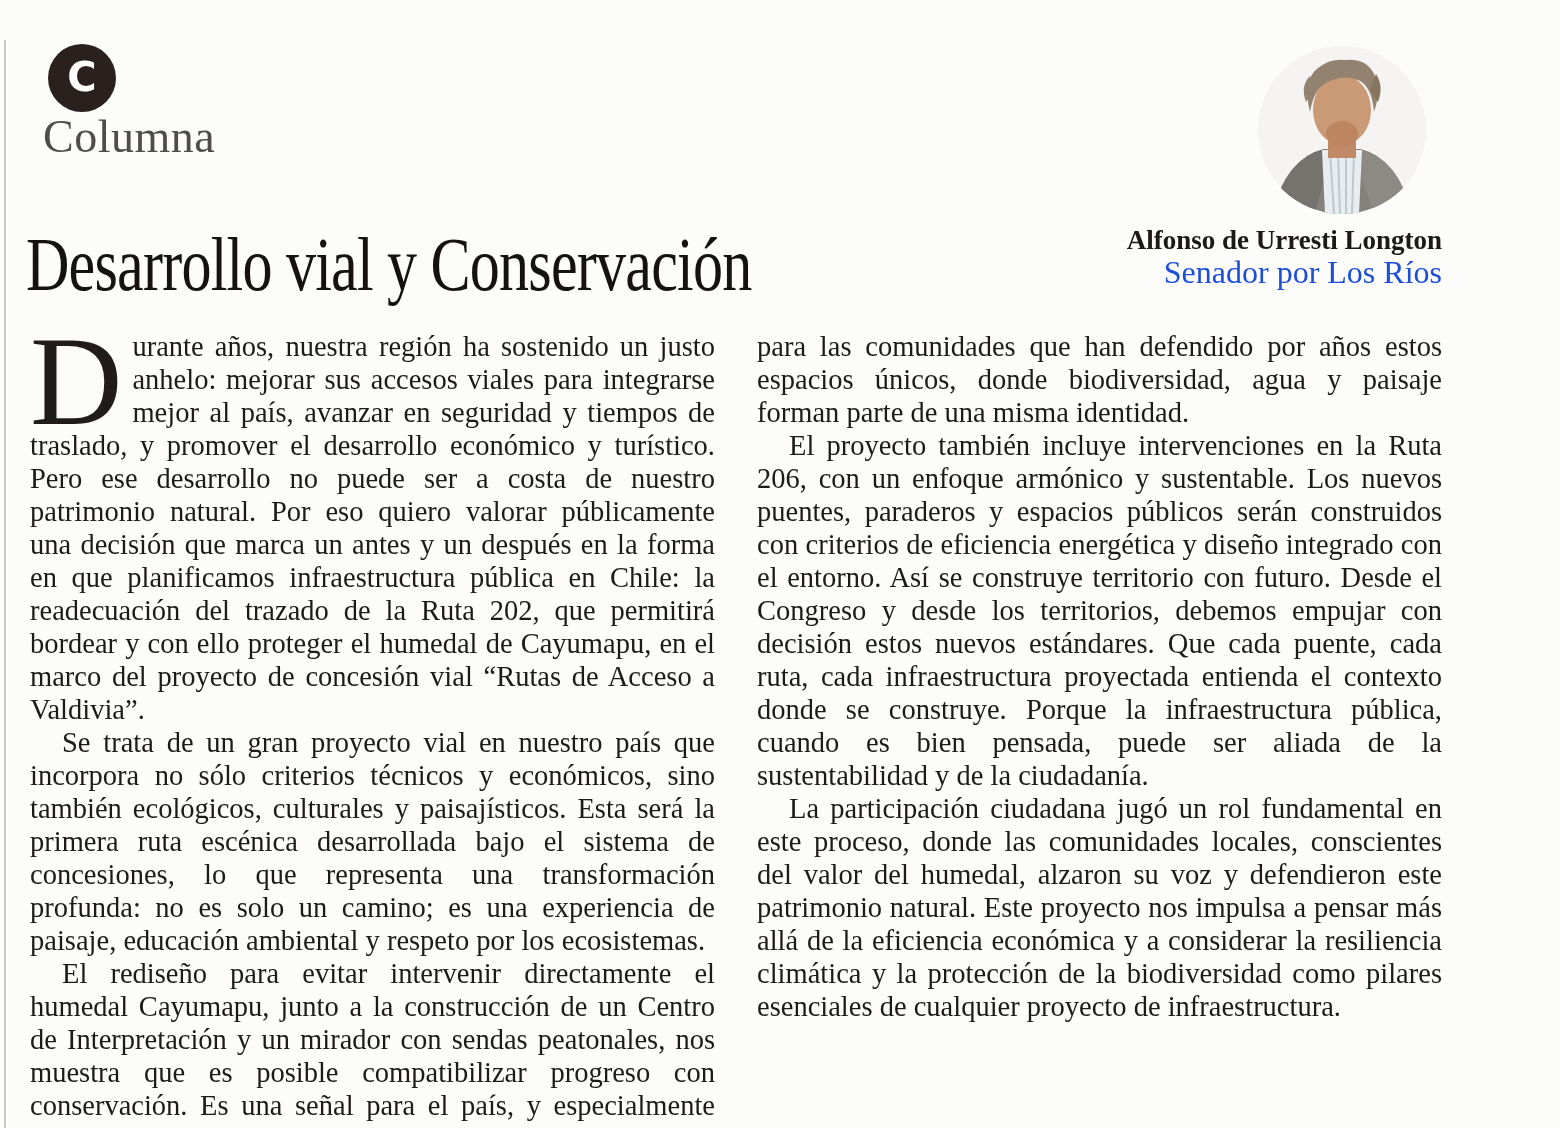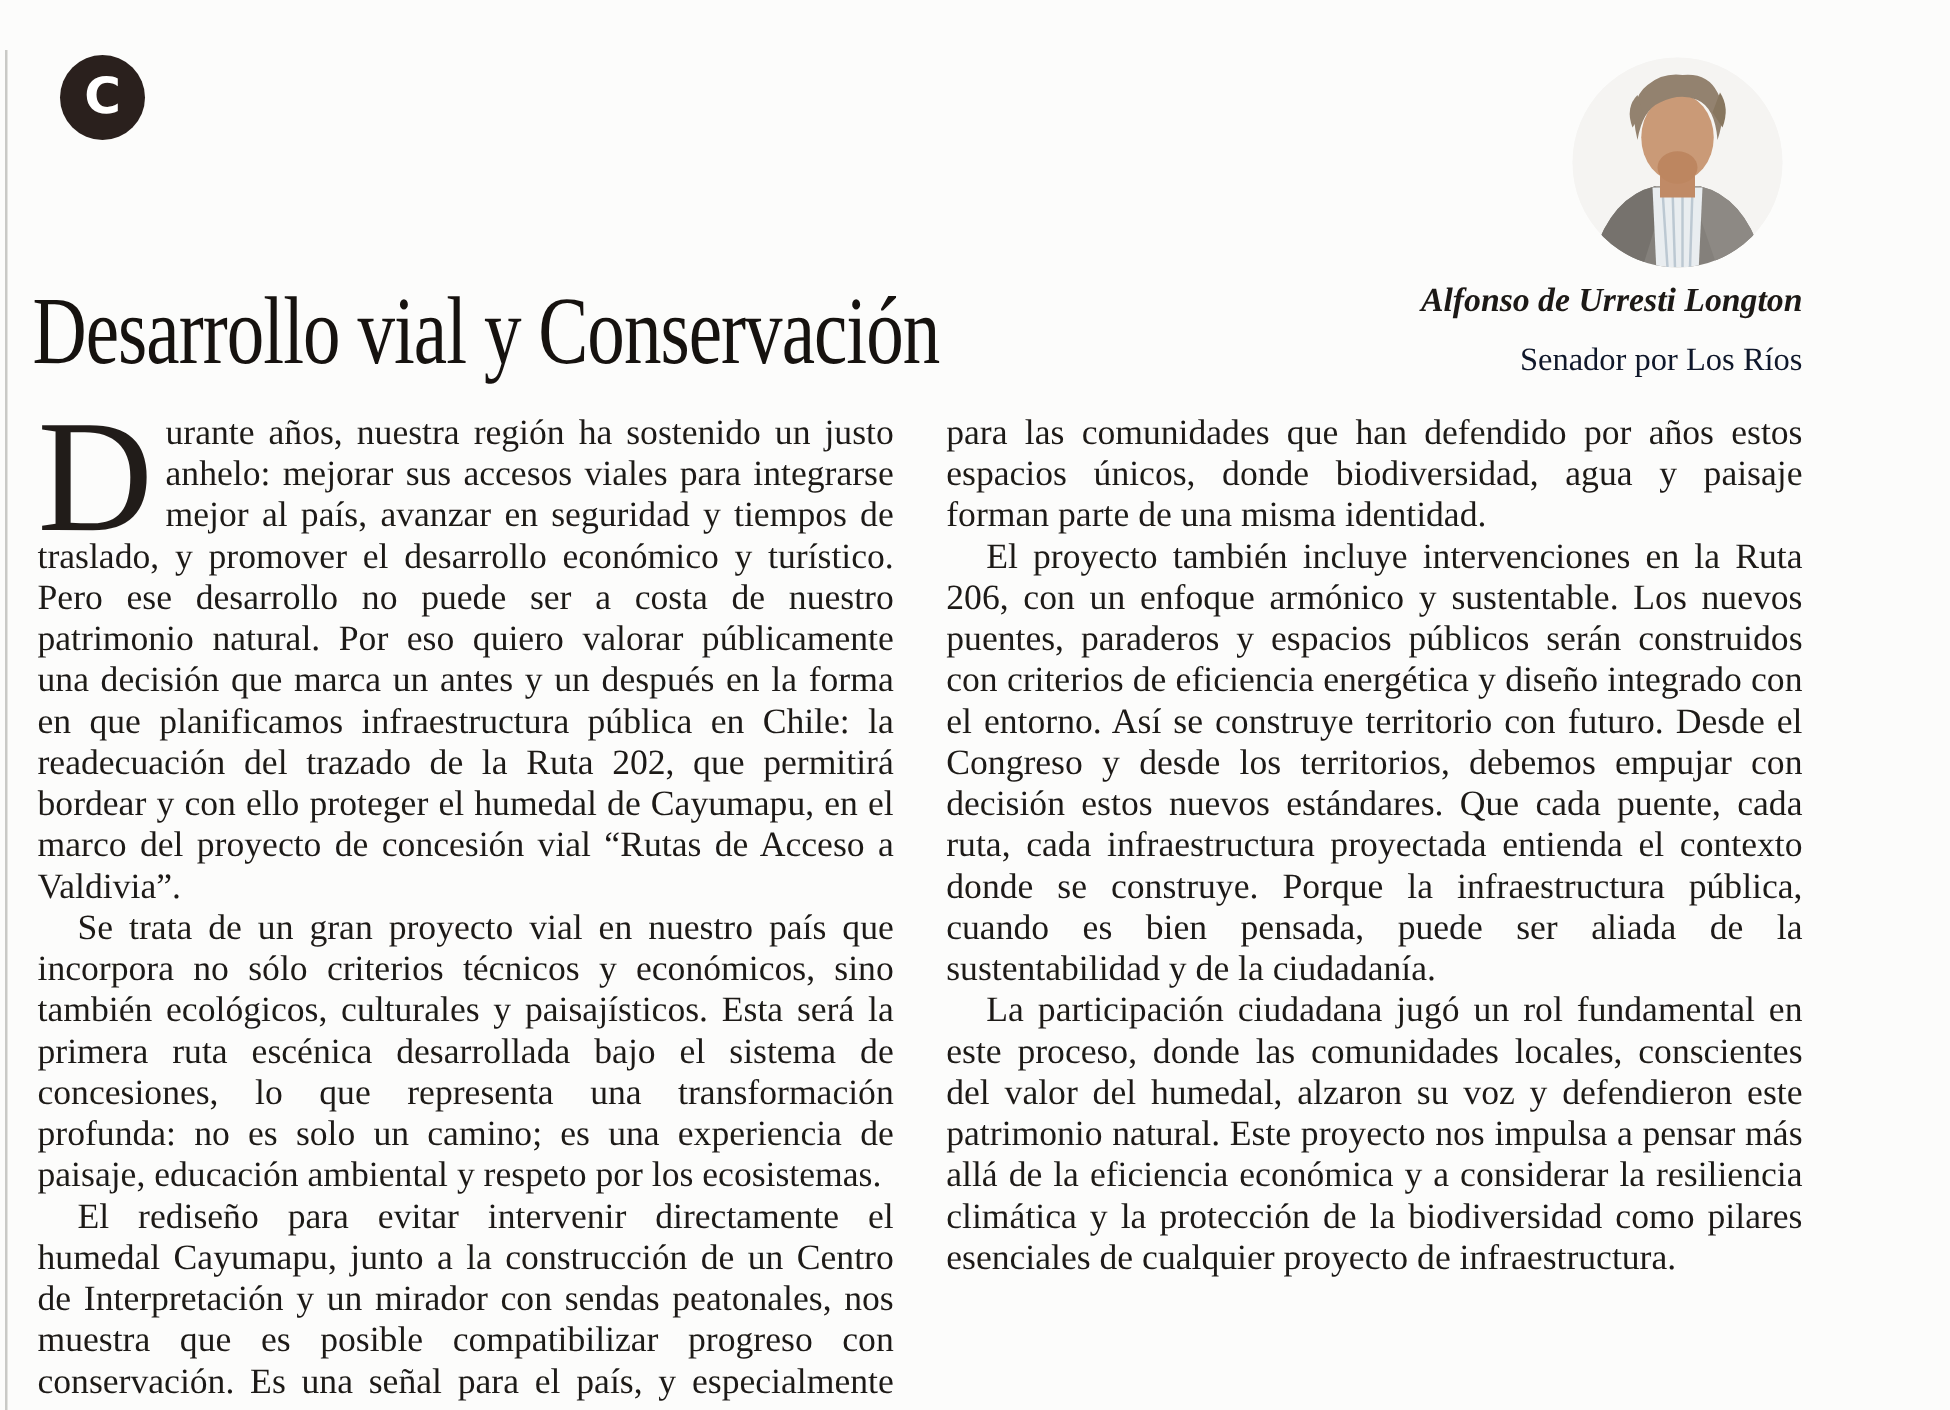--- a/index.html
+++ b/index.html
@@ -82,6 +82,7 @@
   <div class="section-logo">
     <span>C</span>
   </div>
+  <div class="section-label">Columna</div>
 
   <h1 class="headline" style="margin:0;font-weight:normal;">Desarrollo vial y Conservación</h1>
 

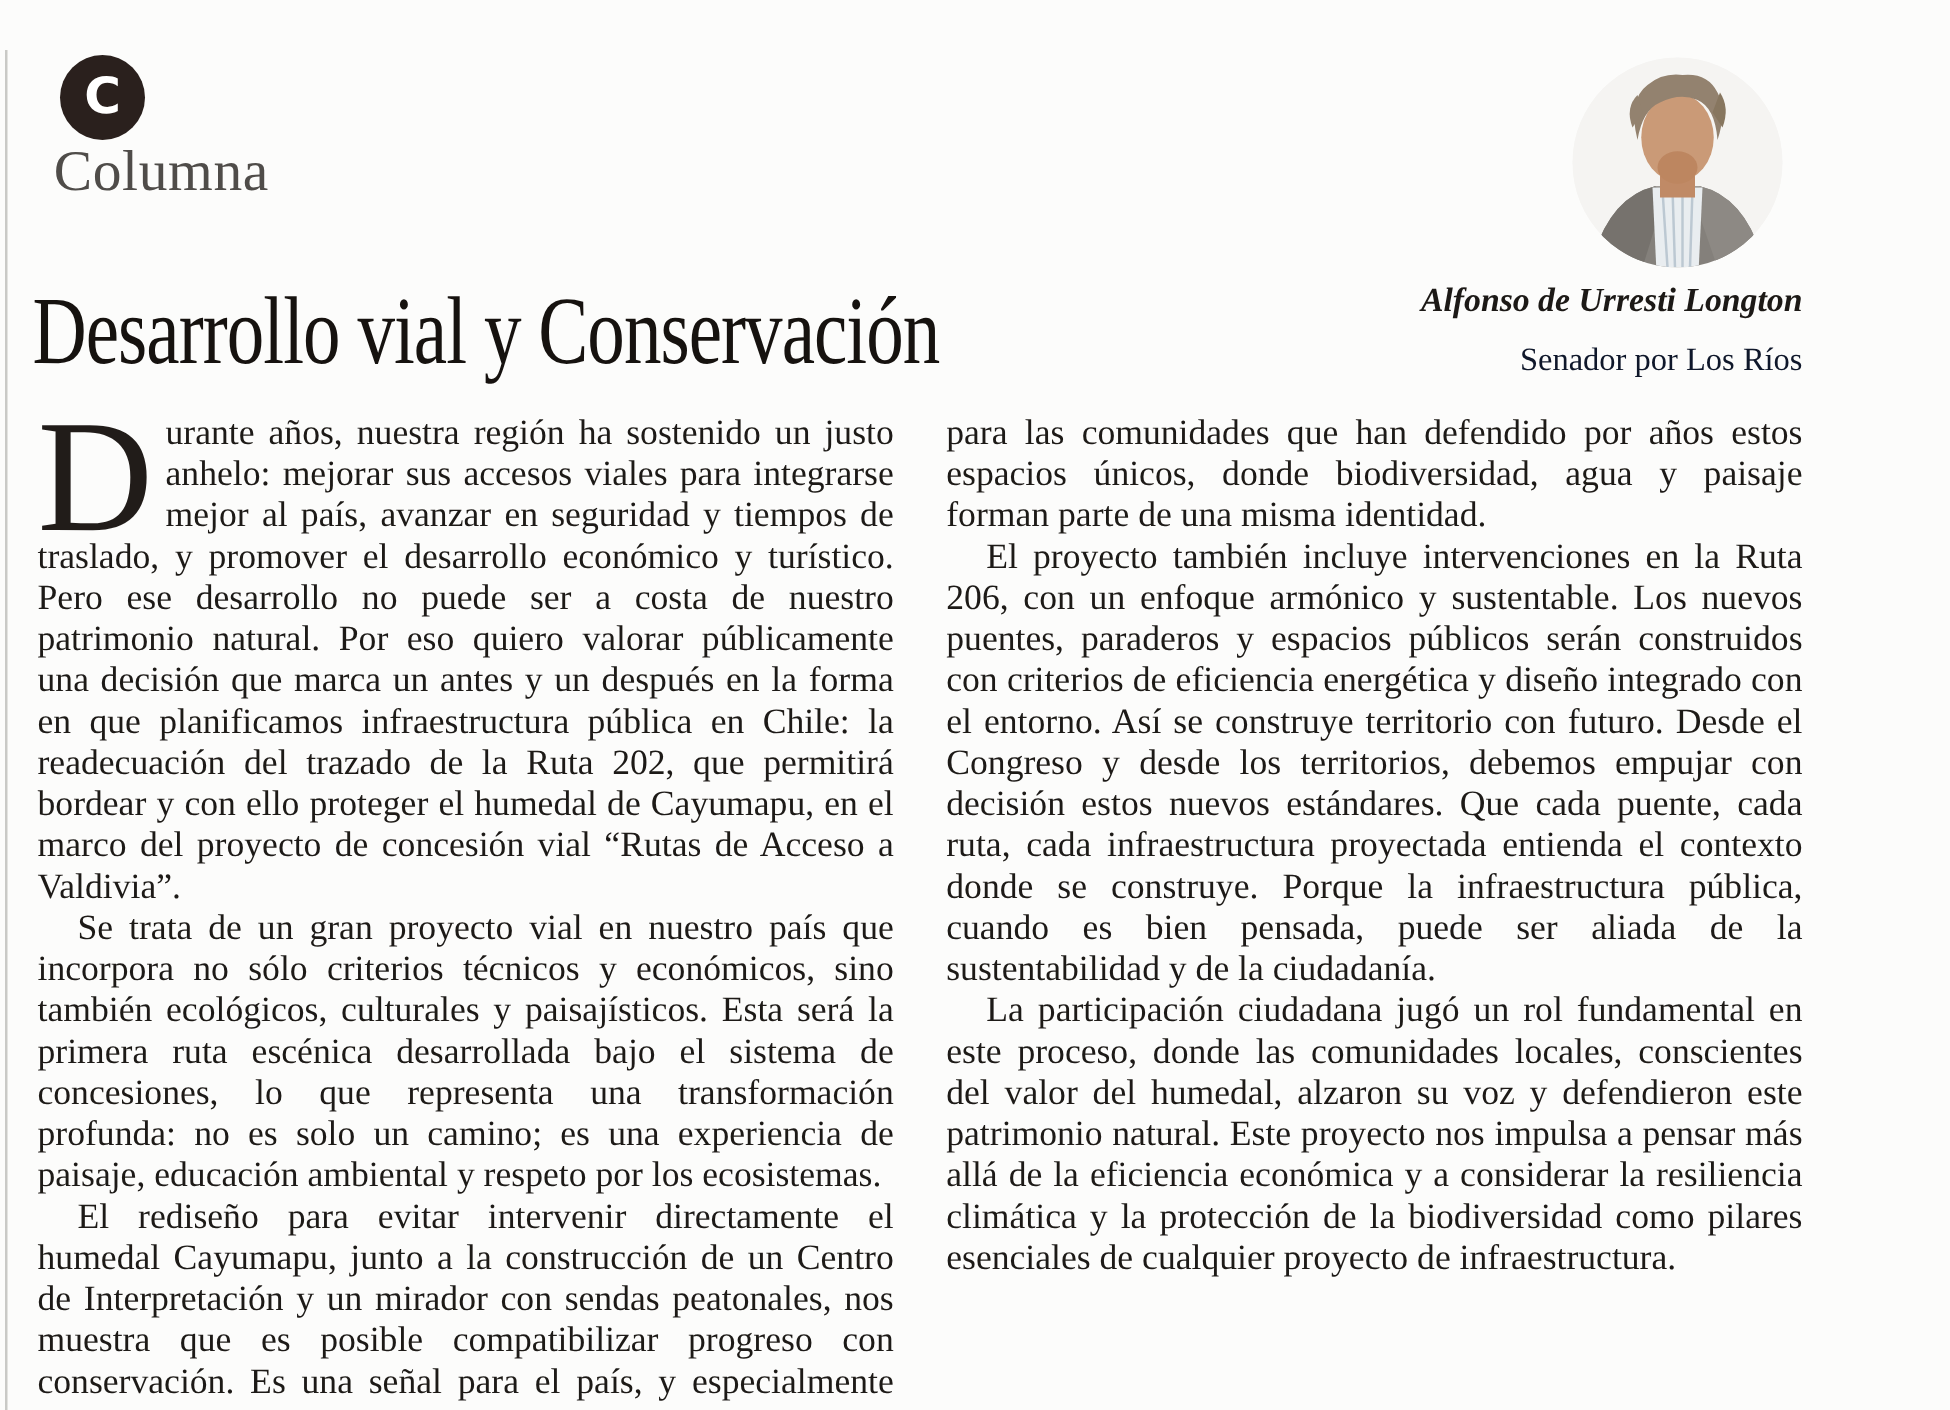--- a/index.html
+++ b/index.html
@@ -49,7 +49,7 @@
     text-align:right;color:#1c1916;
   }
   .author-name{
-    font-size:27px;font-weight:bold;font-style:italic;line-height:32px;
+    font-size:27px;font-weight:bold;line-height:32px;
   }
   .author-role{
     font-size:26px;line-height:32px;color:#0f172a;margin-top:16px;

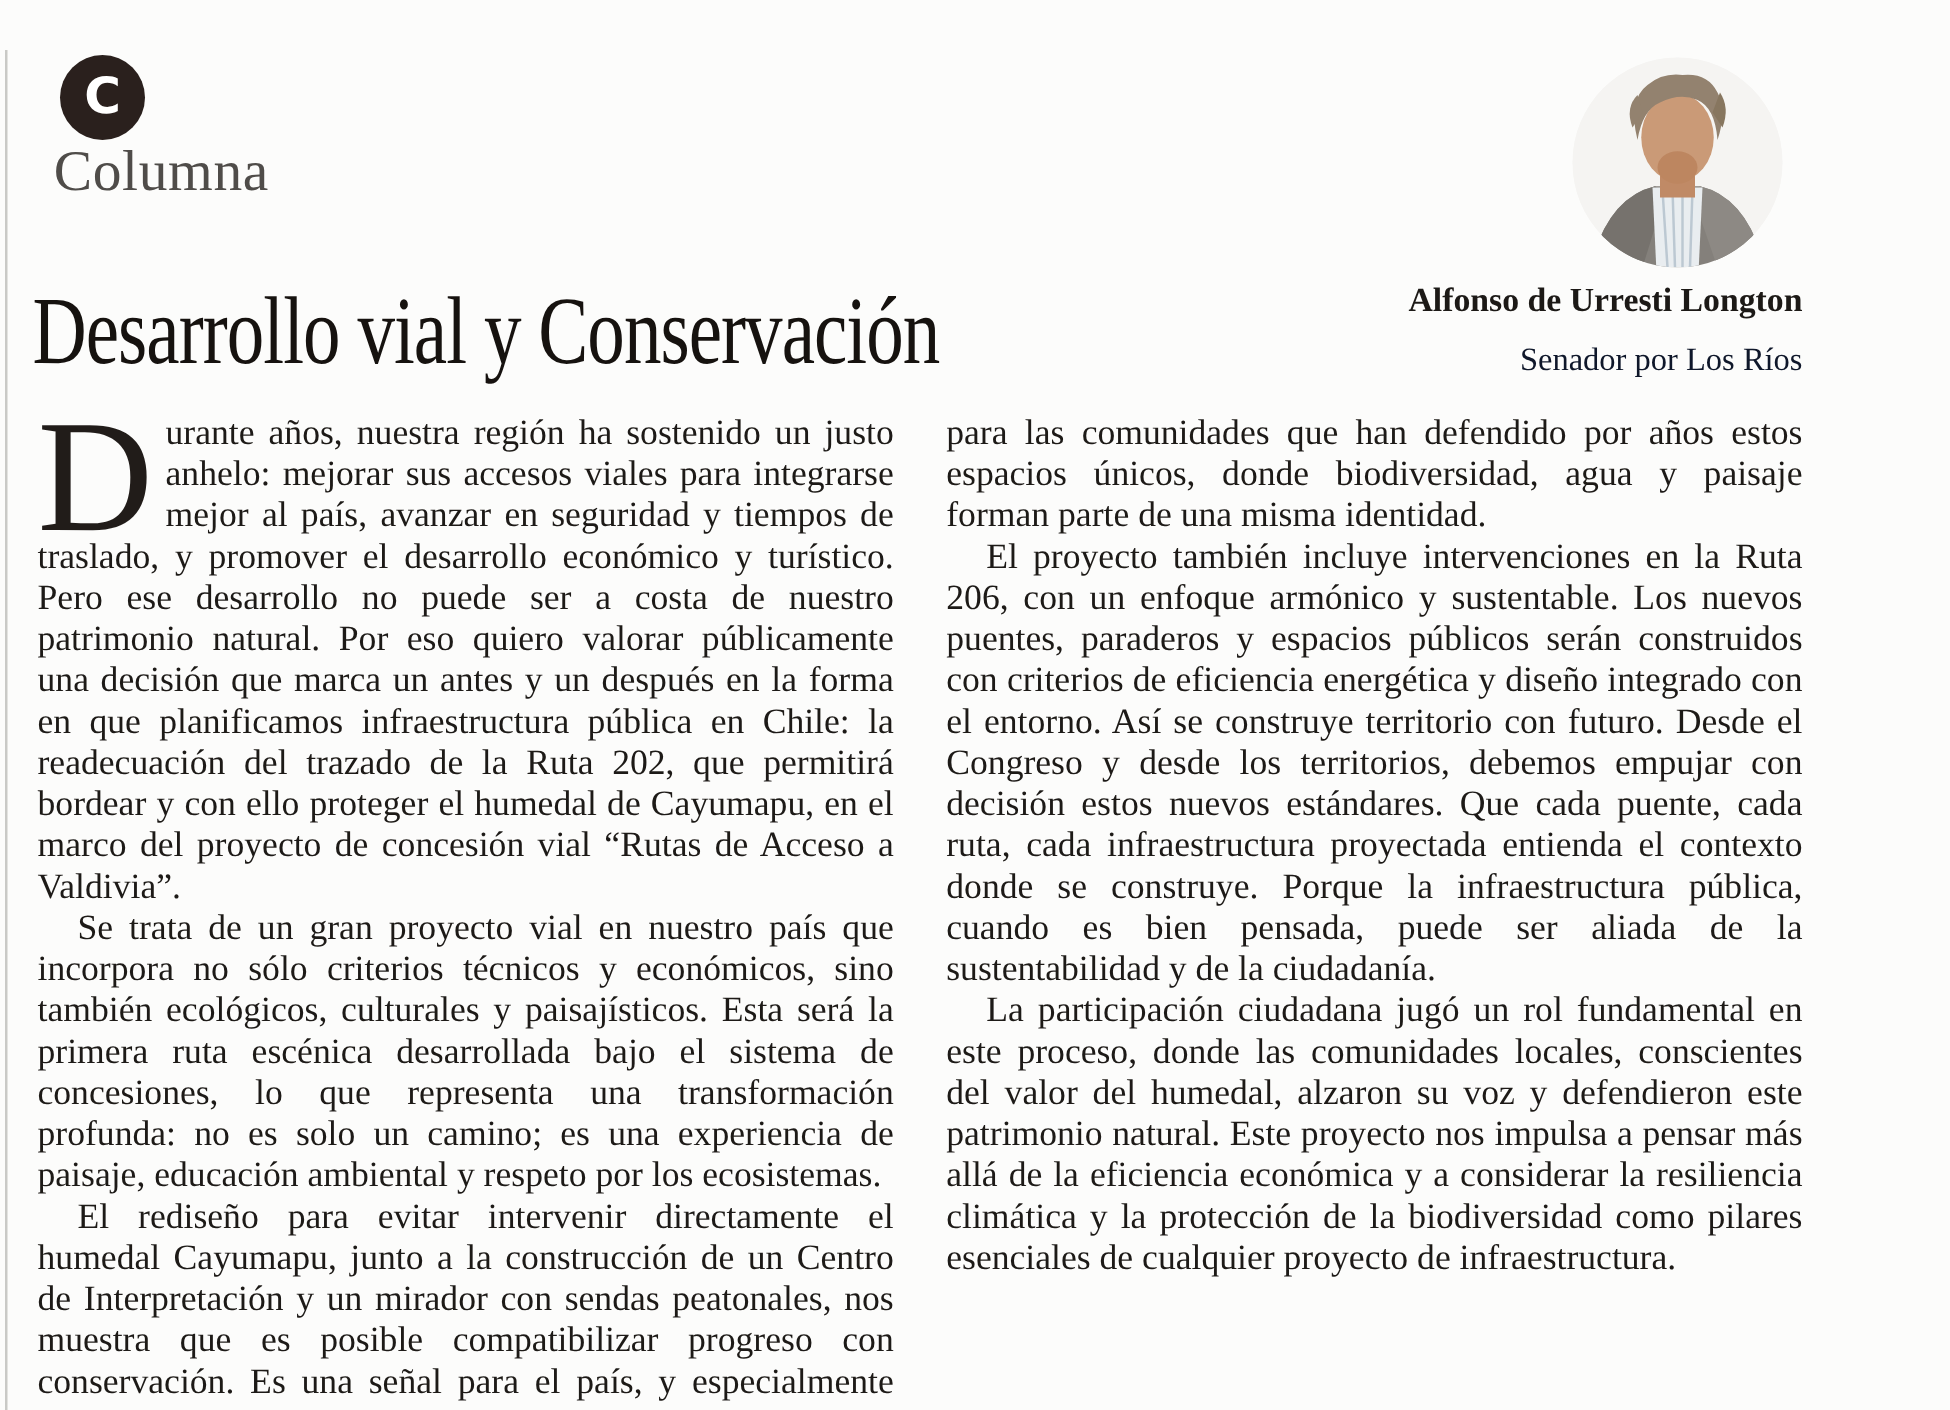--- a/index.html
+++ b/index.html
@@ -52,7 +52,7 @@
     font-size:27px;font-weight:bold;line-height:32px;
   }
   .author-role{
-    font-size:26px;line-height:32px;color:#0f172a;margin-top:16px;
+    font-size:32px;line-height:32px;color:#1d4ed8;
   }
   
   .article{

